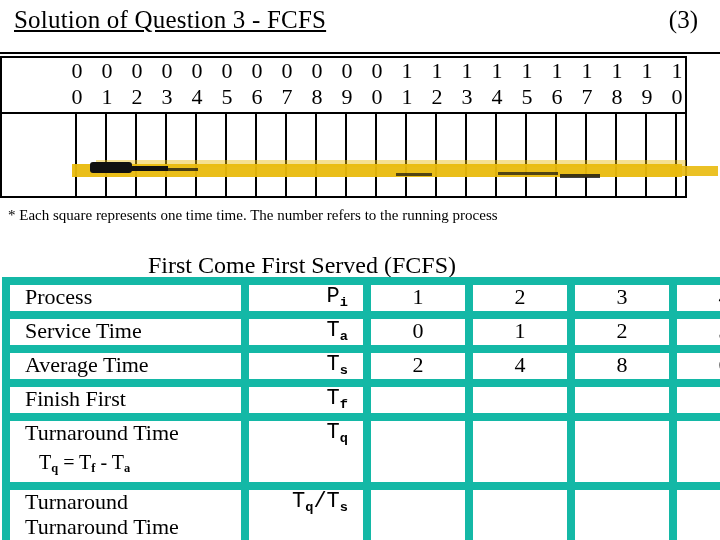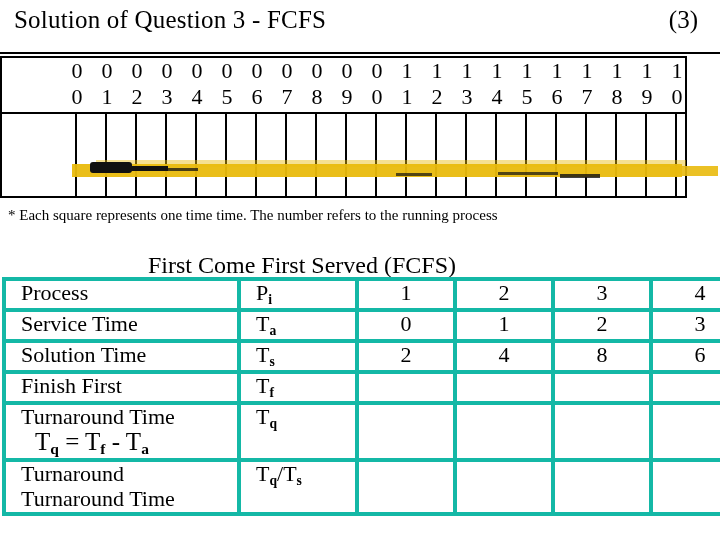--- a/index.html
+++ b/index.html
@@ -25,6 +25,7 @@
     line-height: 32px;
     letter-spacing: 0.2px;
     white-space: nowrap;
+    text-decoration: underline;
   }
   #slide-number {
     position: absolute;

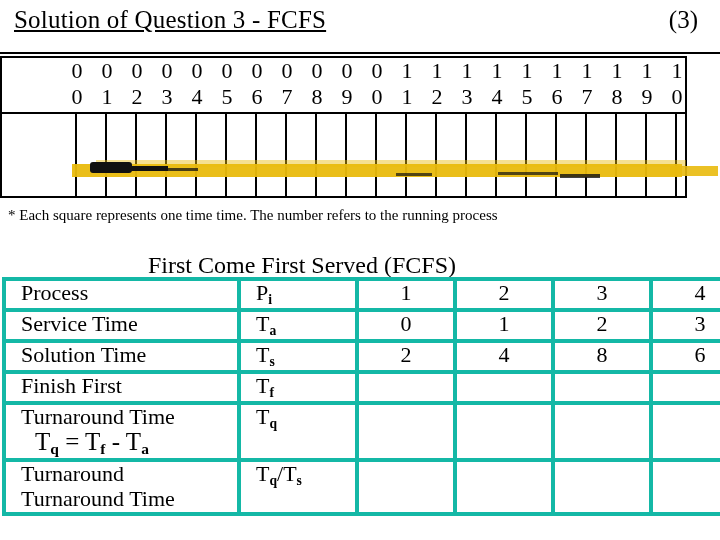--- a/index.html
+++ b/index.html
@@ -172,7 +172,7 @@
     table-layout: fixed;
   }
   #fcfs-table td {
-    border: 4px solid #14b8a6;
+    border: 8px solid #14b8a6;
     font-size: 22px;
     line-height: 24px;
     padding: 0px 15px;

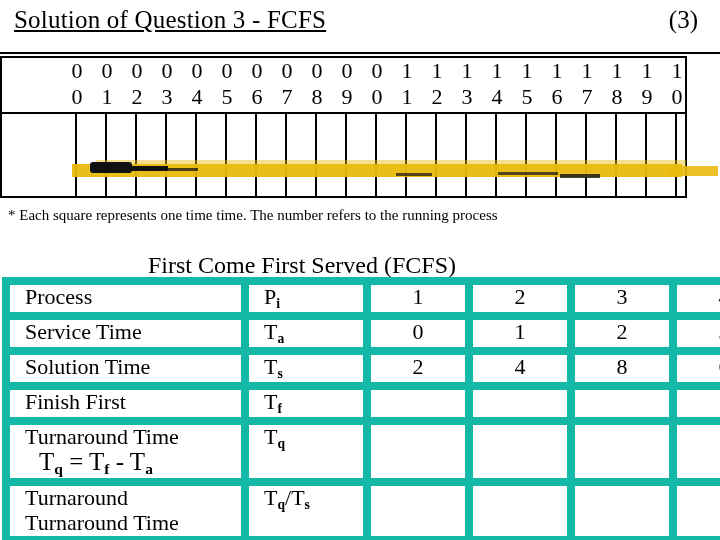--- a/index.html
+++ b/index.html
@@ -180,7 +180,7 @@
     height: 26px;
   }
   .col-label  { width: 201px; text-align: left; }
-  .col-symbol { width: 84px;  text-align: left; }
+  .col-symbol { width: 84px;  text-align: right; font-family: Liberation Mono, monospace; }
   .col-p      { width: 64px;  text-align: center; }
   .col-avg    { width: 197px; text-align: center; }
 

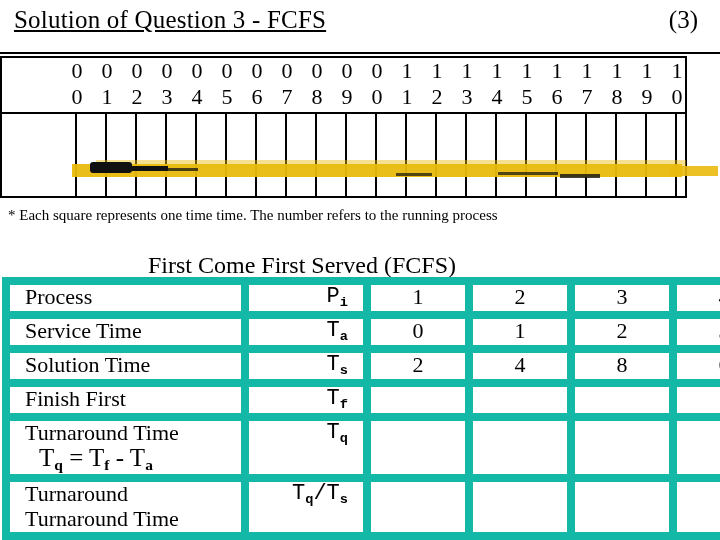--- a/index.html
+++ b/index.html
@@ -359,7 +359,7 @@
         <td class="col-avg"></td>
       </tr>
       <tr>
-        <td class="col-label"><span>Solution Time</span></td>
+        <td class="col-label"><span>Average Time</span></td>
         <td class="col-symbol symcell">T<sub>s</sub></td>
         <td class="col-p">2</td>
         <td class="col-p">4</td>

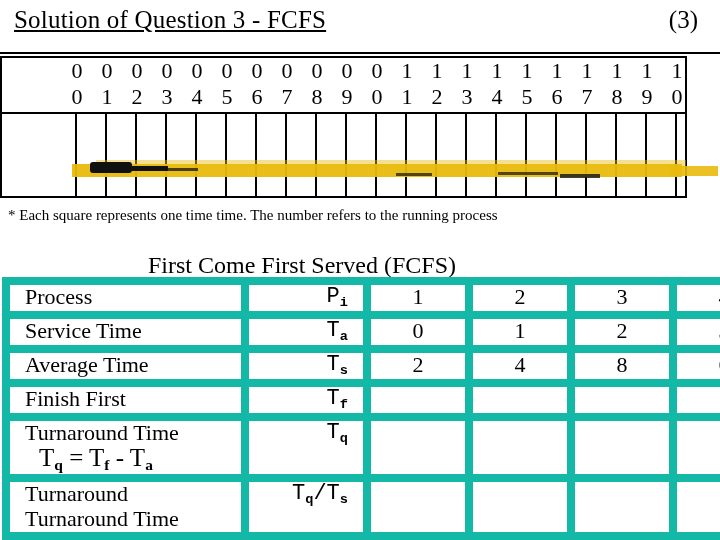--- a/index.html
+++ b/index.html
@@ -187,8 +187,8 @@
   .rowlabel-sub {
     display: block;
     padding-left: 14px;
-    font-size: 25px;
-    line-height: 26px;
+    font-size: 20px;
+    line-height: 34px;
   }
   .rowlabel-line2 {
     display: block;

